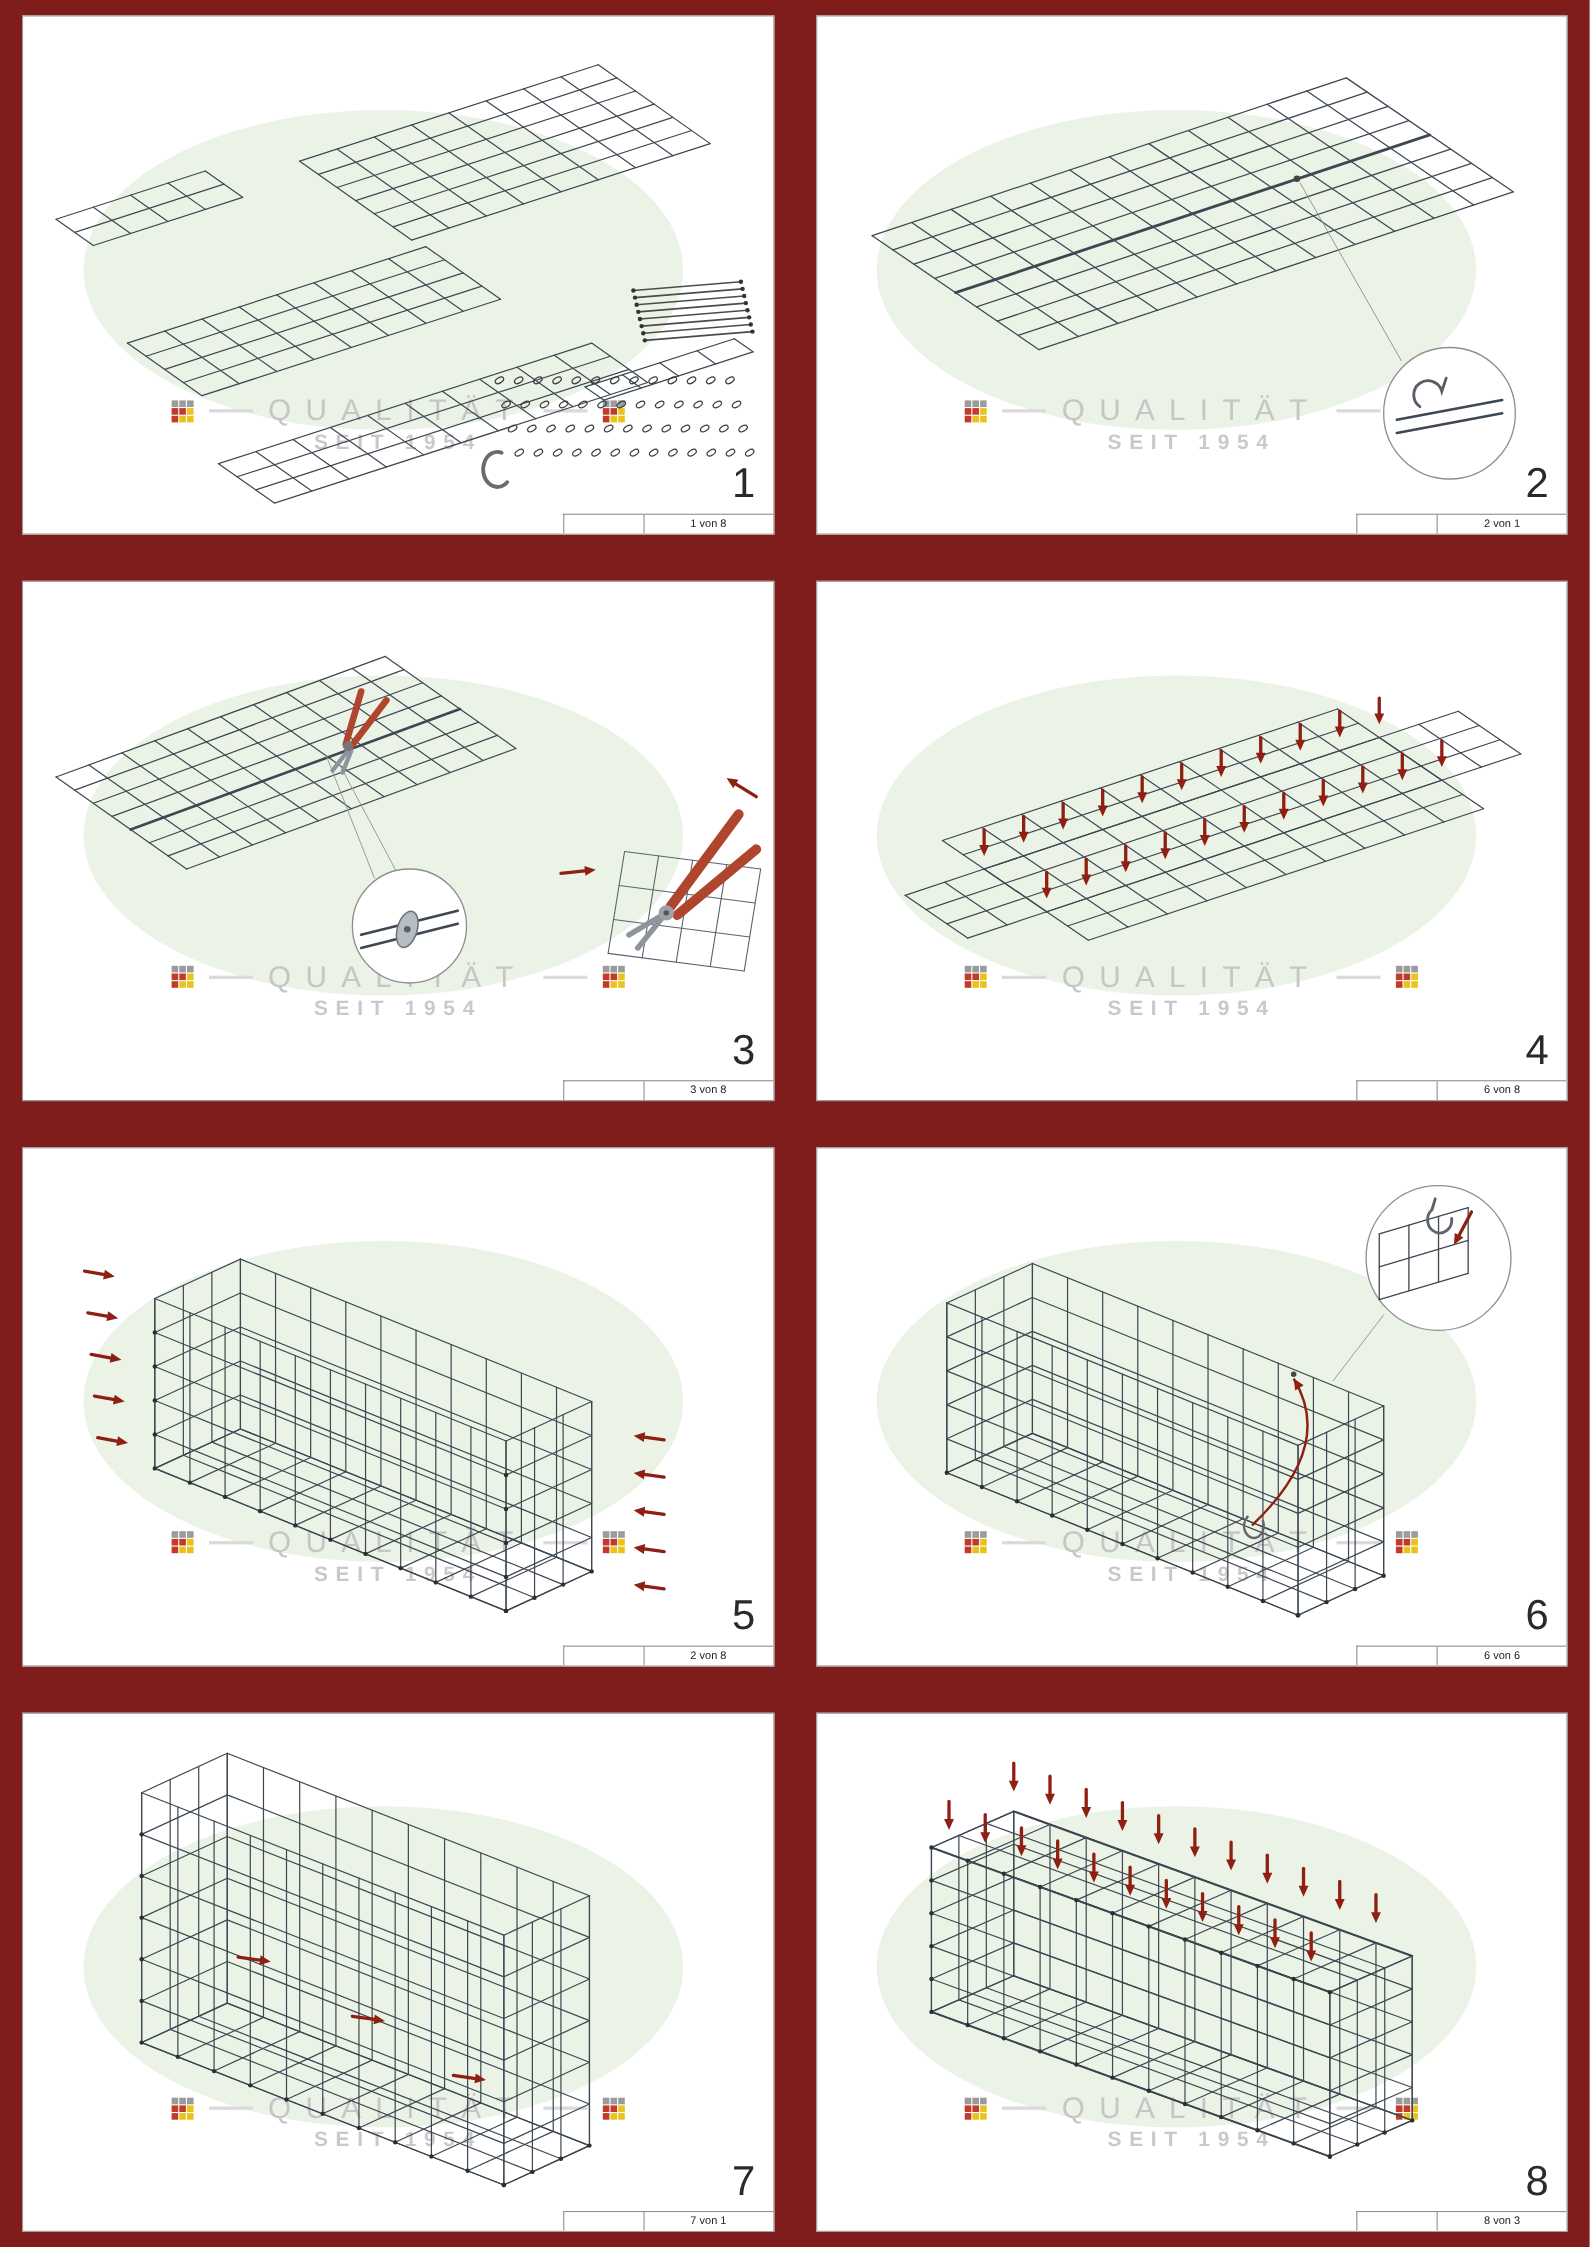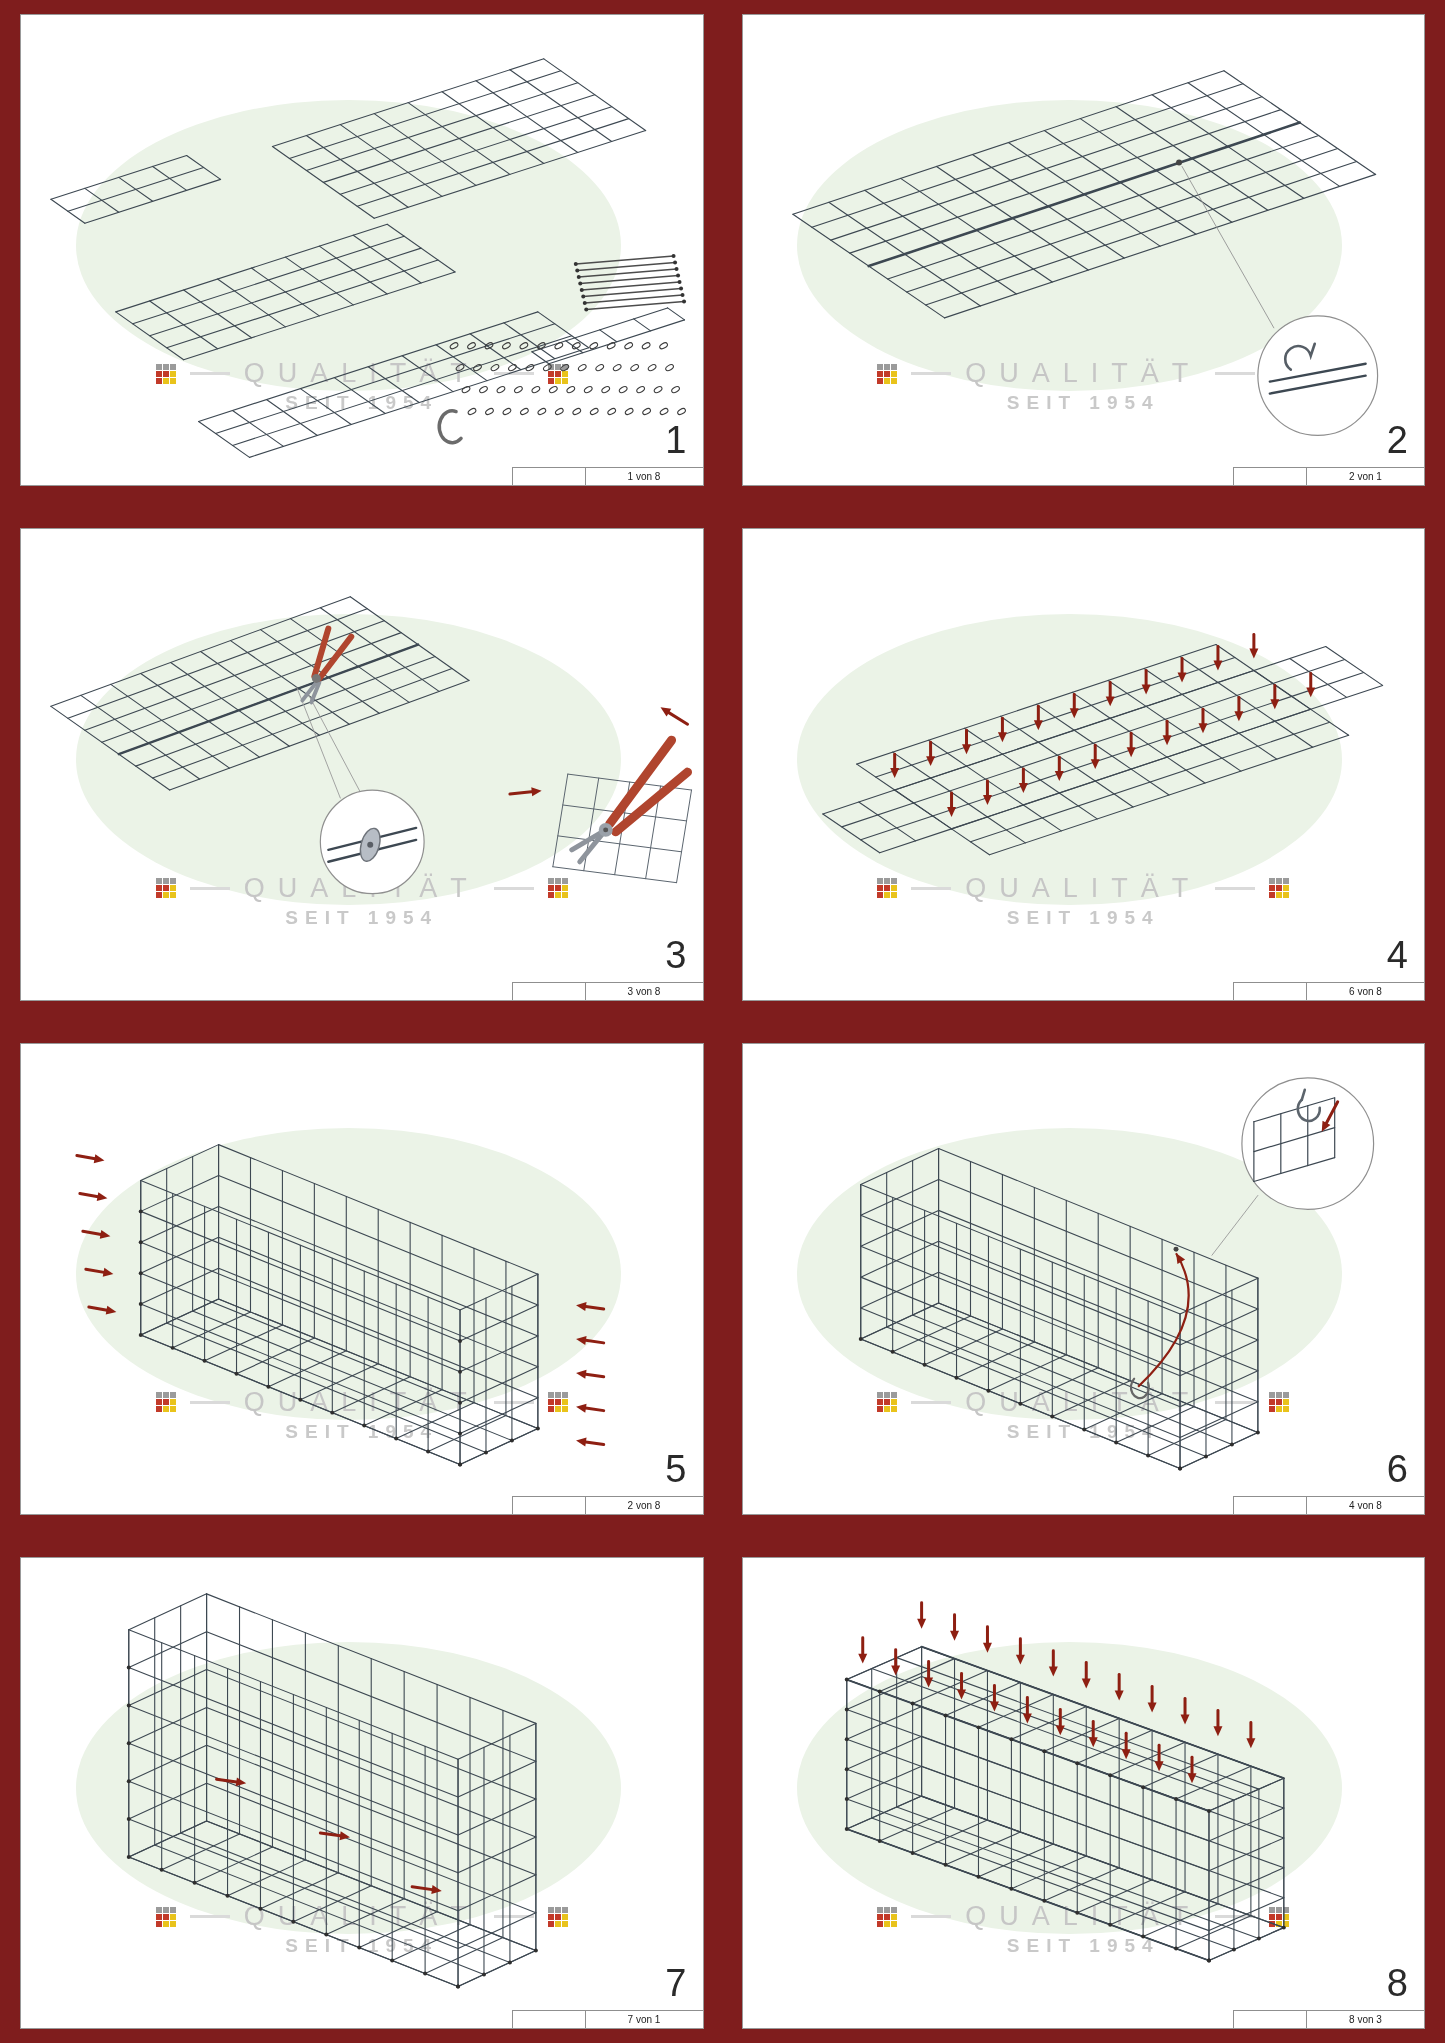--- a/index.html
+++ b/index.html
@@ -804,7 +804,7 @@
     <div class="step-num">6</div>
     <div class="tblock">
       <div class="cell-a"></div>
-      <div class="cell-b">4 von 8</div>
+      <div class="cell-b">6 von 6</div>
     </div>
   </section>
 

